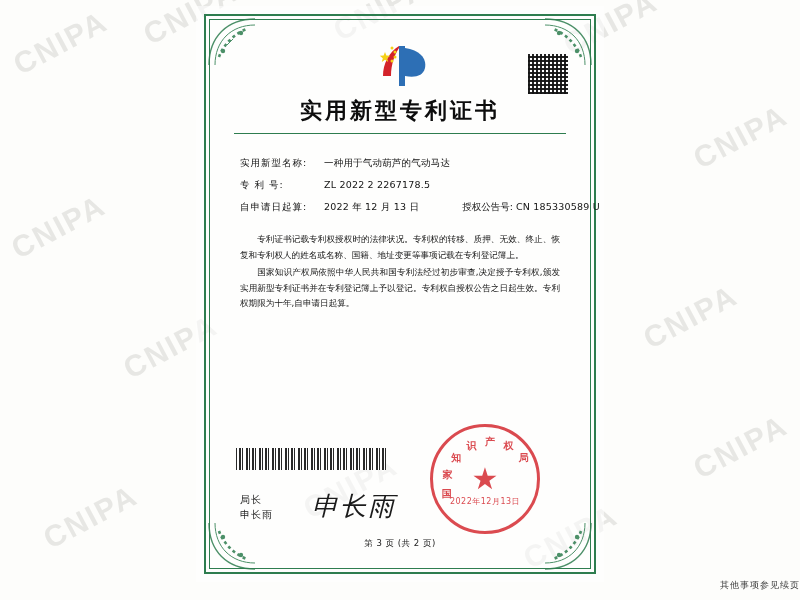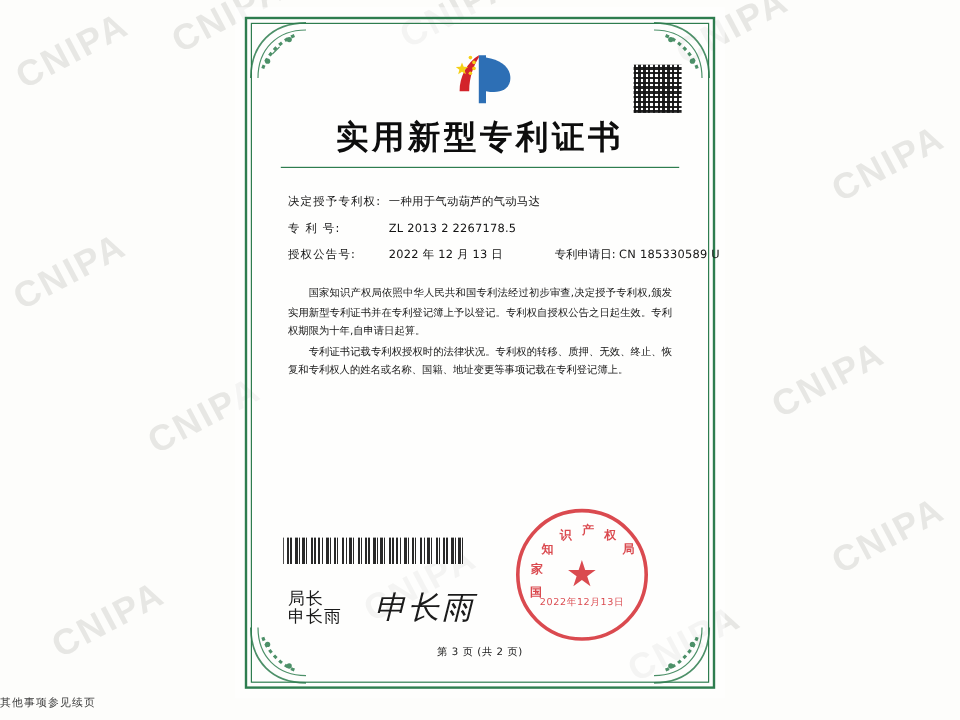--- a/index.html
+++ b/index.html
@@ -103,7 +103,7 @@
   }
   .title {
     text-align: center;
-    font-size: 27px;
+    font-size: 22px;
     font-weight: bold;
     letter-spacing: 3px;
     color: #0d0d0d;

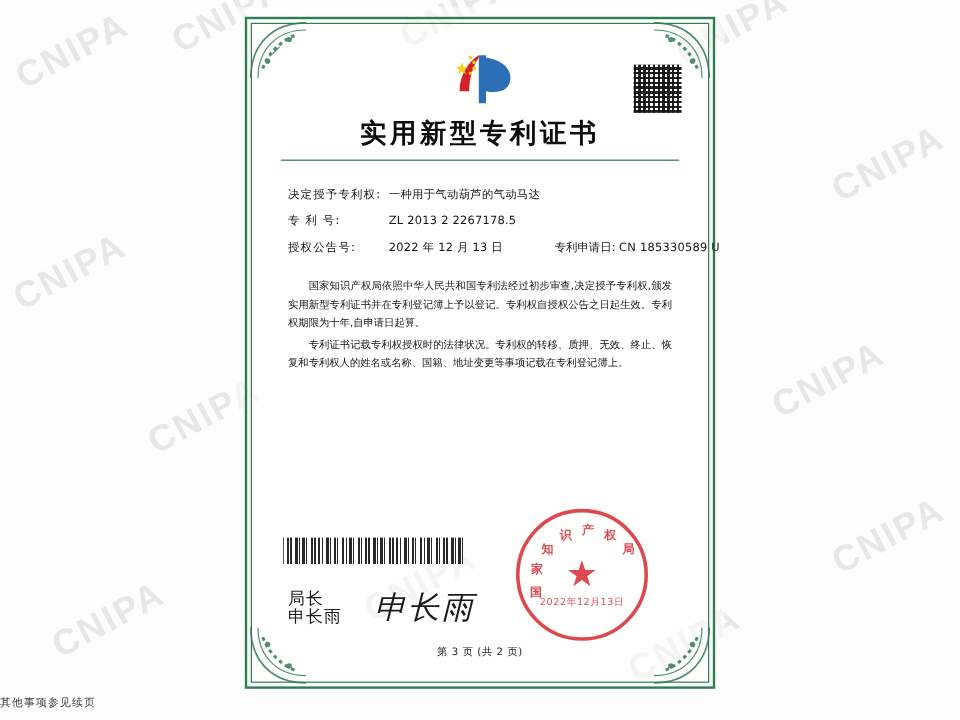--- a/index.html
+++ b/index.html
@@ -322,7 +322,7 @@
 
       <div class="fields">
         <div class="row">
-          <span class="lbl">决定授予专利权:</span><span class="val">一种用于气动葫芦的气动马达</span>
+          <span class="lbl">实用新型名称:</span><span class="val">一种用于气动葫芦的气动马达</span>
         </div>
         <div class="row">
           <span class="lbl">专 利 号:</span><span class="val">ZL 2013 2 2267178.5</span>

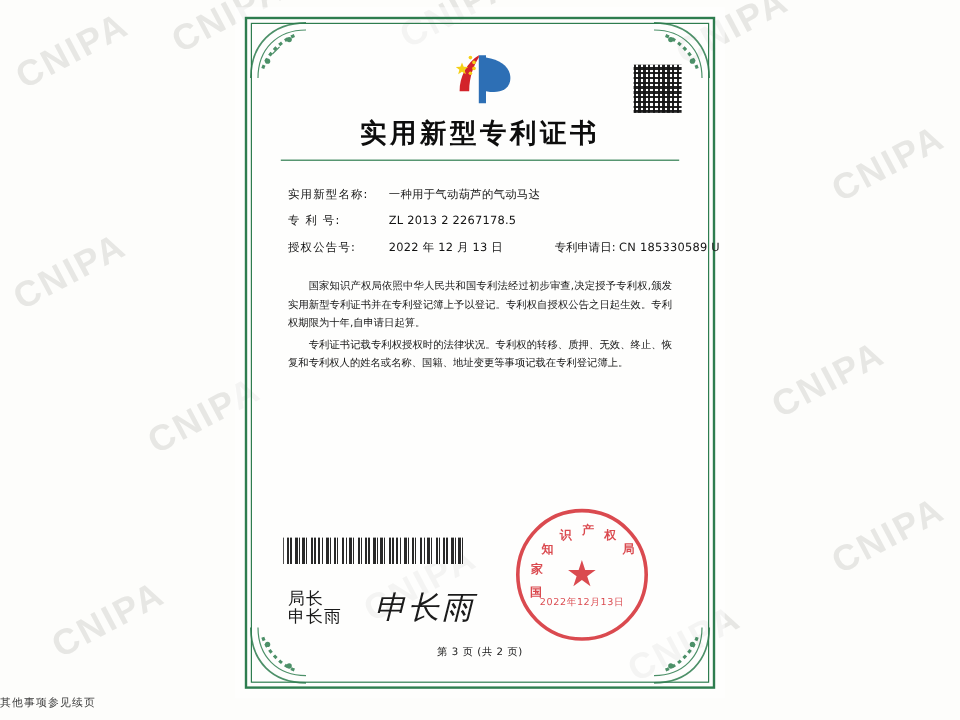--- a/index.html
+++ b/index.html
@@ -325,7 +325,7 @@
           <span class="lbl">实用新型名称:</span><span class="val">一种用于气动葫芦的气动马达</span>
         </div>
         <div class="row">
-          <span class="lbl">专 利 号:</span><span class="val">ZL 2013 2 2267178.5</span>
+          <span class="lbl">专 利 号:</span><span class="val">ZL 2022 2 2267178.5</span>
         </div>
         <div class="row row2">
           <span class="seg">

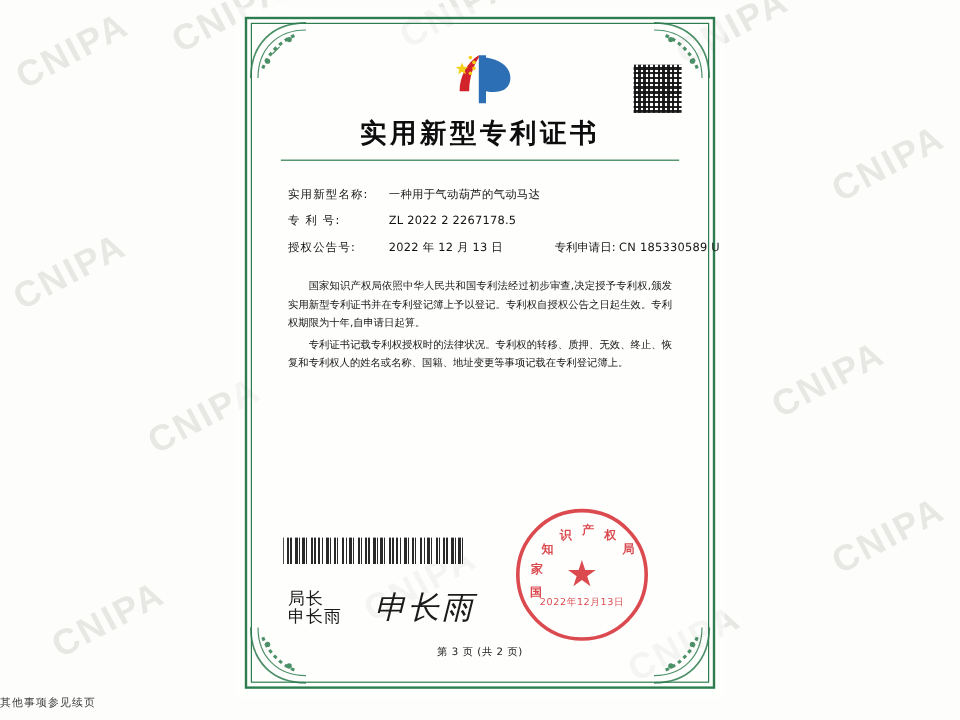--- a/index.html
+++ b/index.html
@@ -329,7 +329,7 @@
         </div>
         <div class="row row2">
           <span class="seg">
-            <span class="lbl">授权公告号:</span><span class="val">2022 年 12 月 13 日</span>
+            <span class="lbl">自申请日起算:</span><span class="val">2022 年 12 月 13 日</span>
           </span>
           <span class="seg seg2">
             <span>专利申请日:</span>

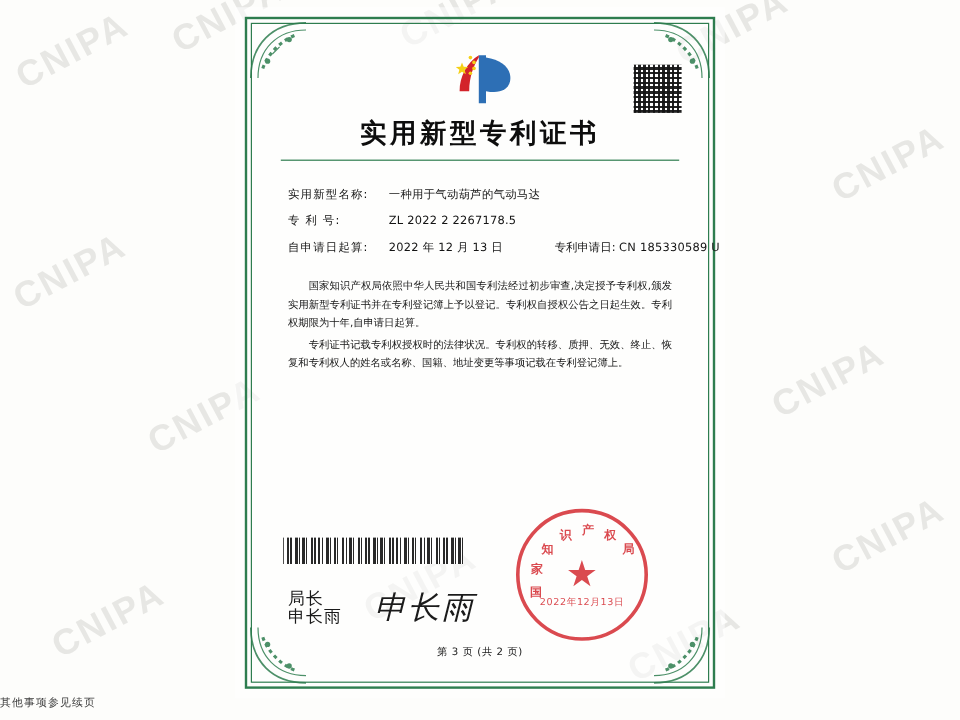--- a/index.html
+++ b/index.html
@@ -332,7 +332,7 @@
             <span class="lbl">自申请日起算:</span><span class="val">2022 年 12 月 13 日</span>
           </span>
           <span class="seg seg2">
-            <span>专利申请日:</span>
+            <span>授权公告号:</span>
             <span class="val">CN 185330589 U</span>
           </span>
         </div>

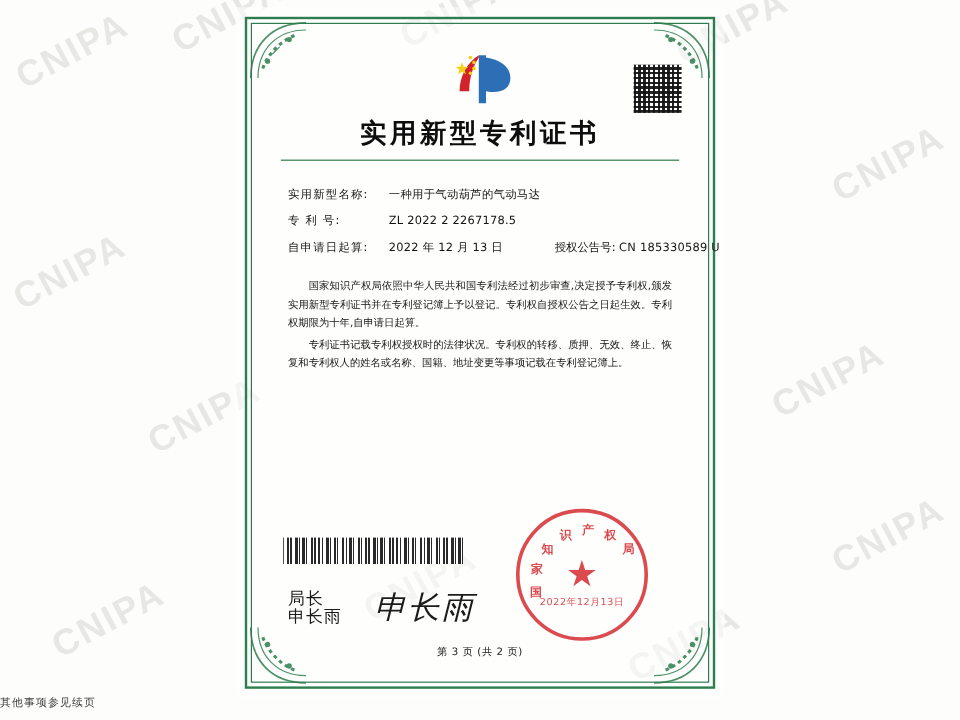--- a/index.html
+++ b/index.html
@@ -338,8 +338,8 @@
         </div>
       </div>
 
+      <div class="para">专利证书记载专利权授权时的法律状况。专利权的转移、质押、无效、终止、恢复和专利权人的姓名或名称、国籍、地址变更等事项记载在专利登记簿上。</div>
       <div class="para">国家知识产权局依照中华人民共和国专利法经过初步审查,决定授予专利权,颁发实用新型专利证书并在专利登记簿上予以登记。专利权自授权公告之日起生效。专利权期限为十年,自申请日起算。</div>
-      <div class="para">专利证书记载专利权授权时的法律状况。专利权的转移、质押、无效、终止、恢复和专利权人的姓名或名称、国籍、地址变更等事项记载在专利登记簿上。</div>
 
       <div class="barcode"></div>
 

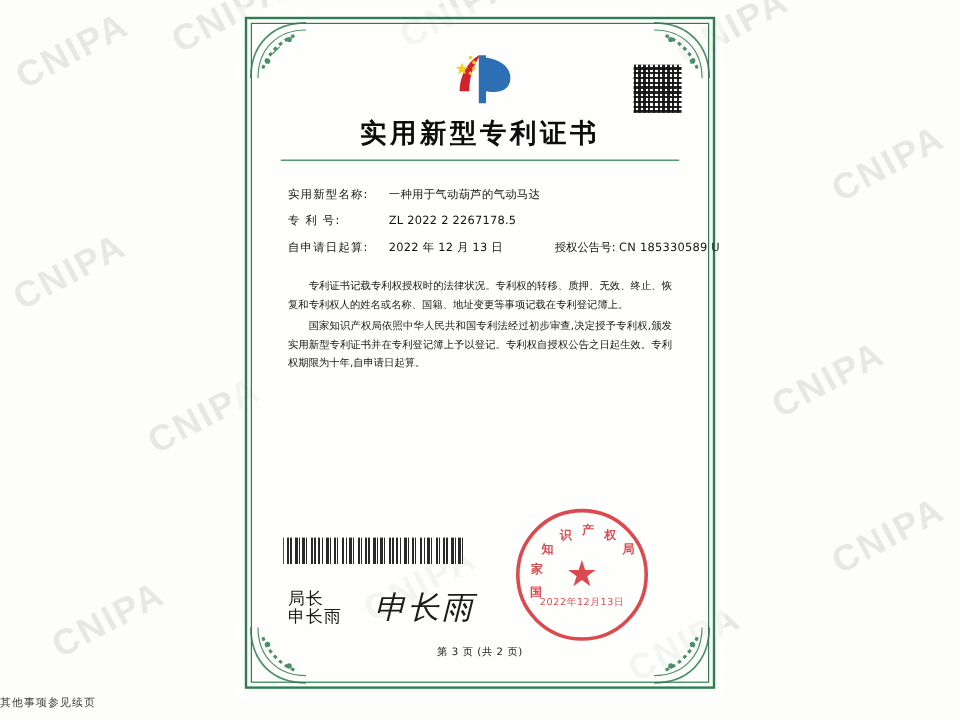--- a/index.html
+++ b/index.html
@@ -159,7 +159,7 @@
     position: absolute;
     left: 14px;
     bottom: 40px;
-    font-size: 14px;
+    font-size: 10px;
     line-height: 15px;
     letter-spacing: 1px;
   }

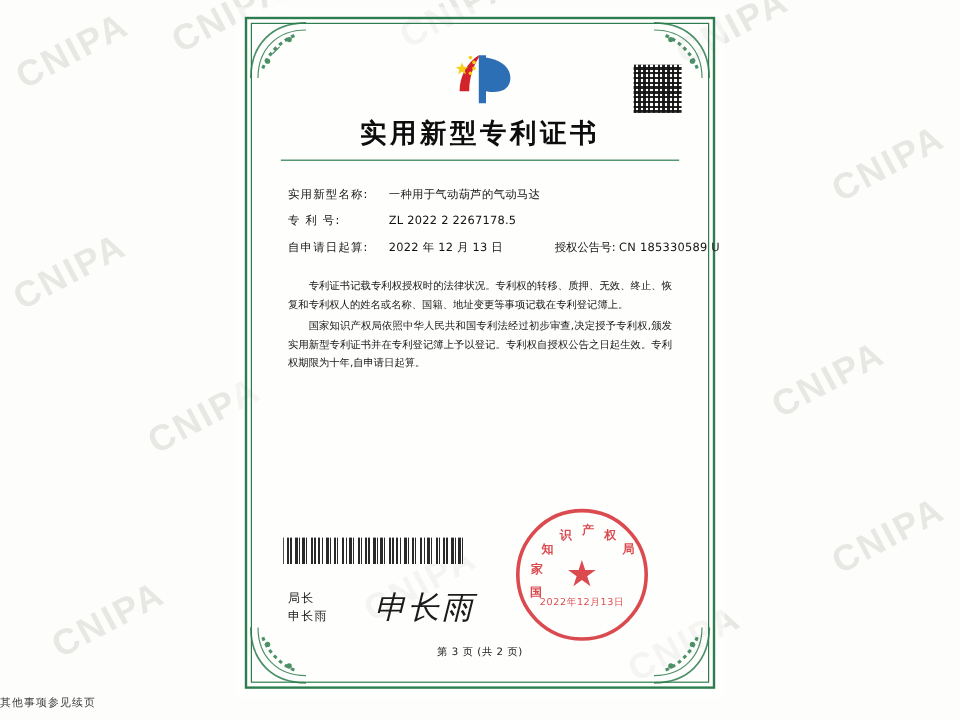--- a/index.html
+++ b/index.html
@@ -226,7 +226,7 @@
     position: absolute;
     left: 0; right: 0;
     bottom: 8px;
-    text-align: left;
+    text-align: right;
     font-size: 9px;
     color: #3a3a3a;
     letter-spacing: 1px;

